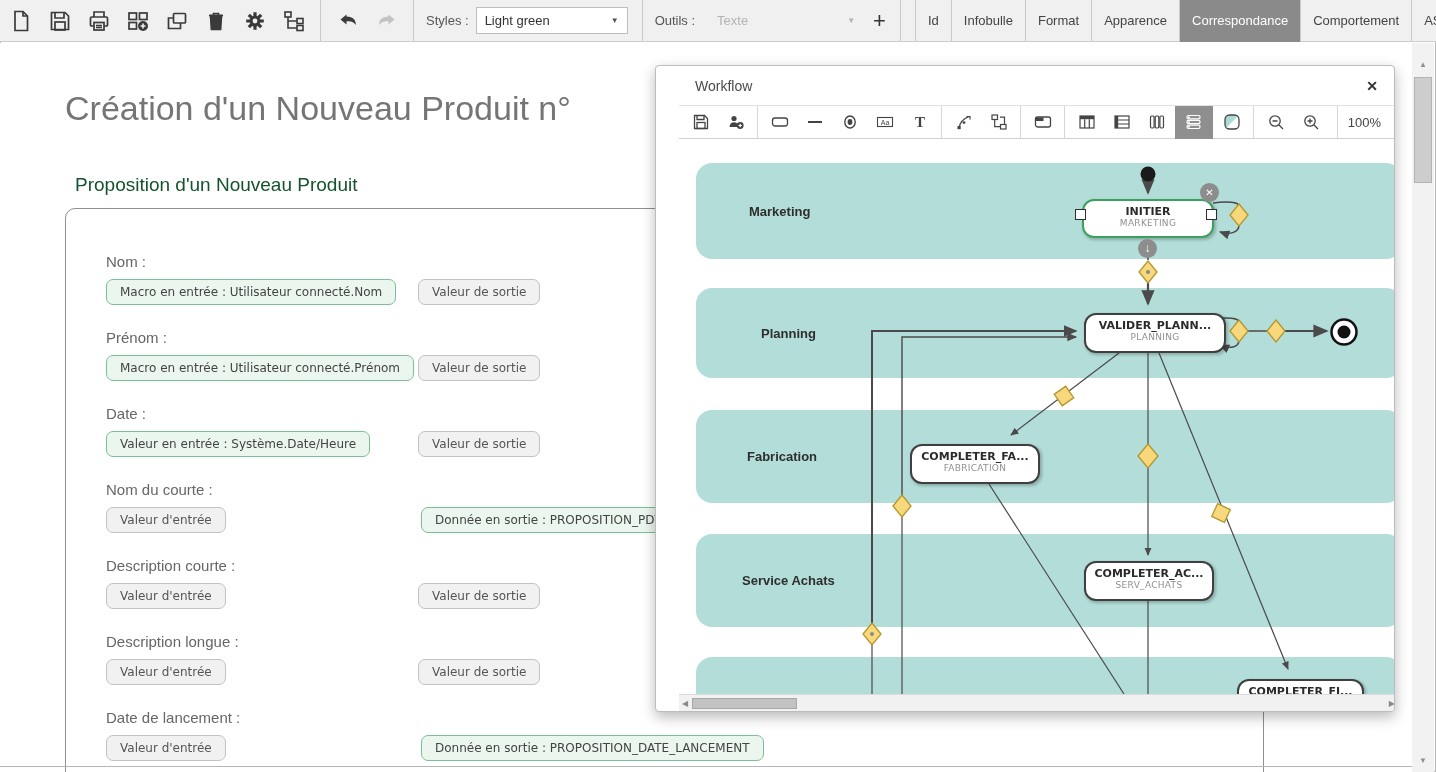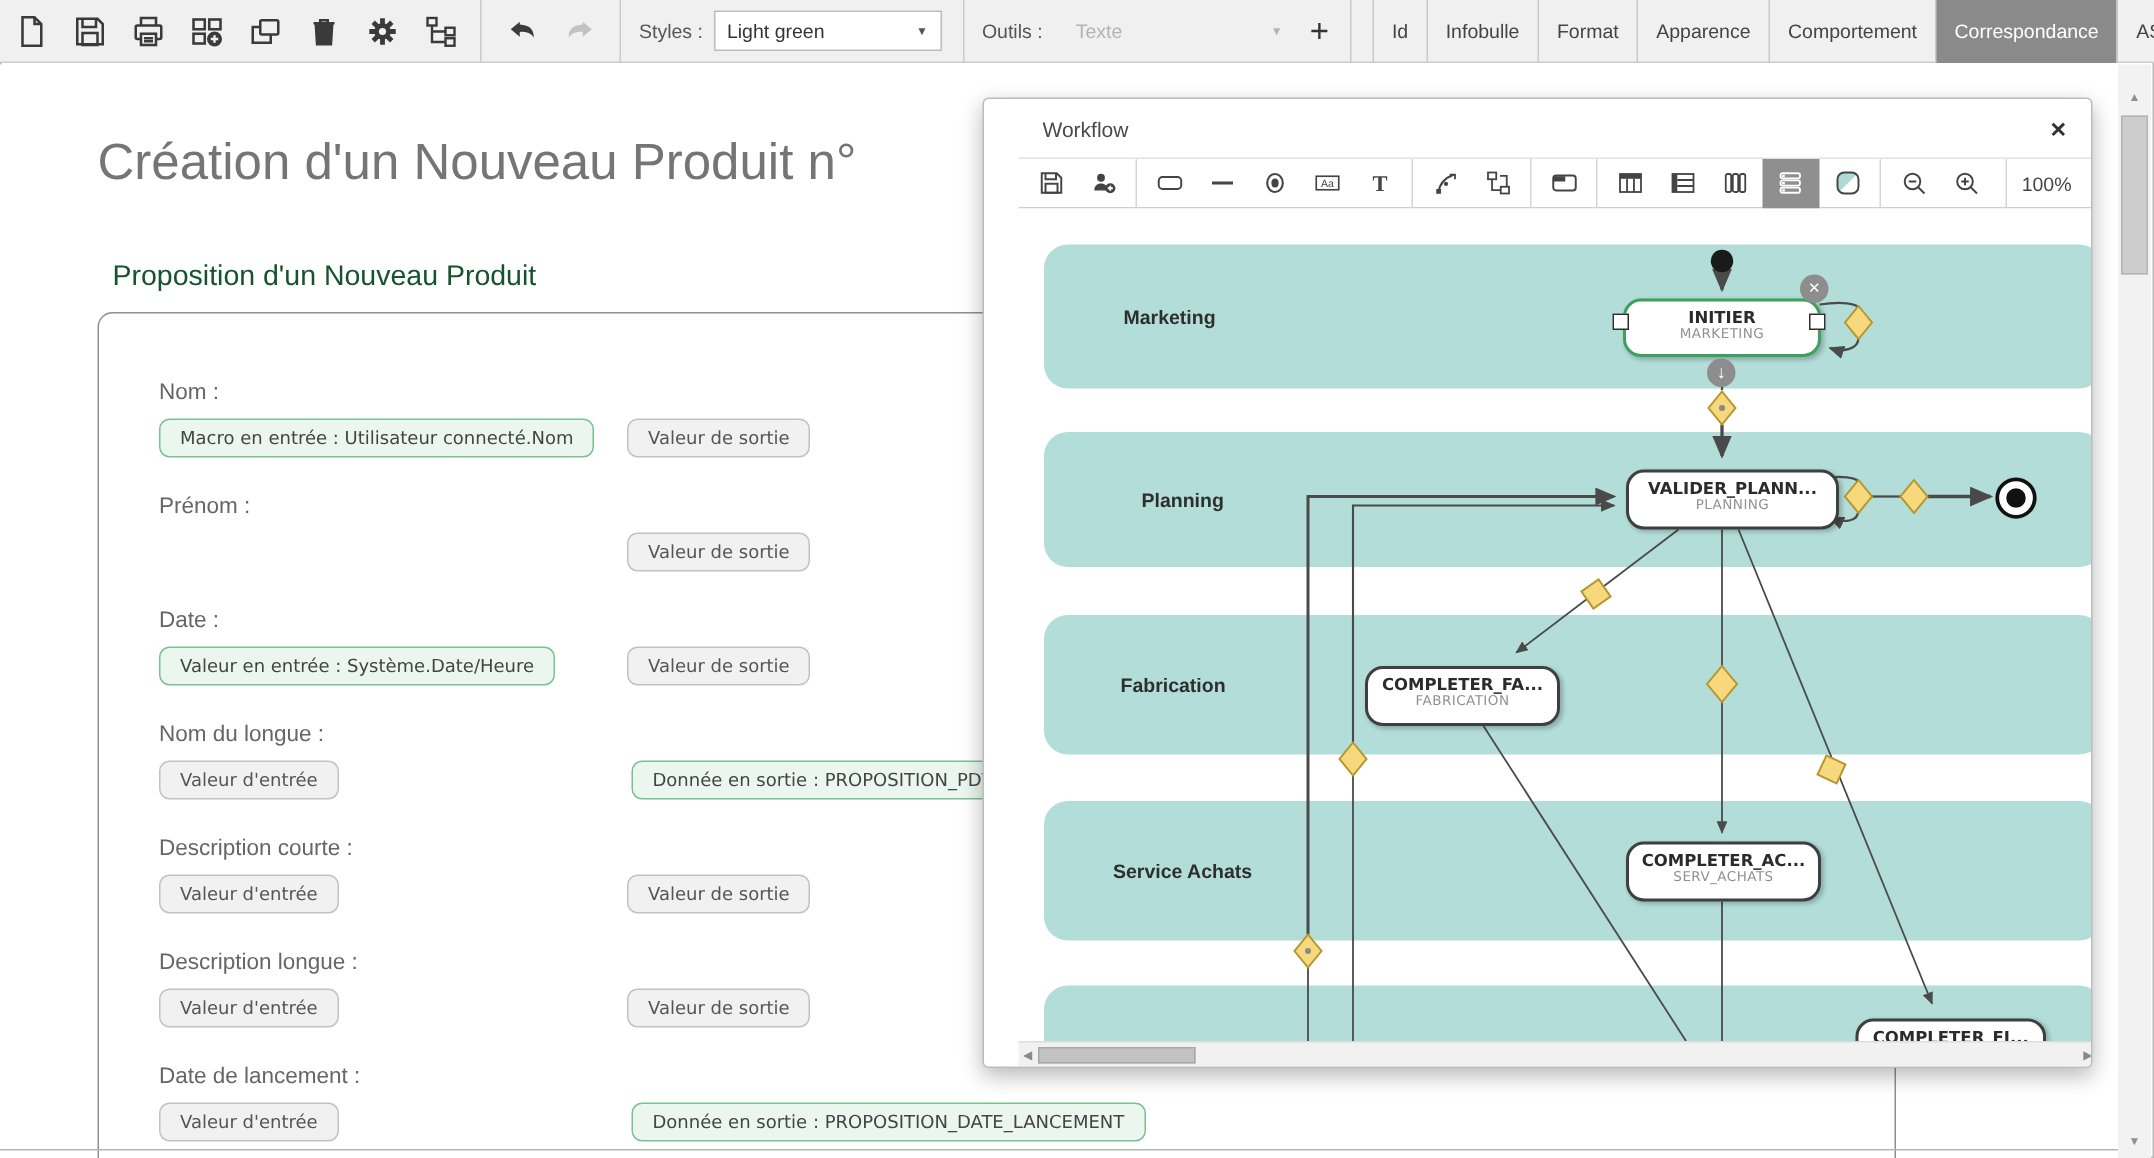--- a/index.html
+++ b/index.html
@@ -186,8 +186,8 @@
       <div class="tab">Infobulle</div>
       <div class="tab">Format</div>
       <div class="tab">Apparence</div>
+      <div class="tab active">Correspondance</div>
       <div class="tab">Comportement</div>
-      <div class="tab active">Correspondance</div>
       <div class="tab">ASP.NET</div>
     </div>
 

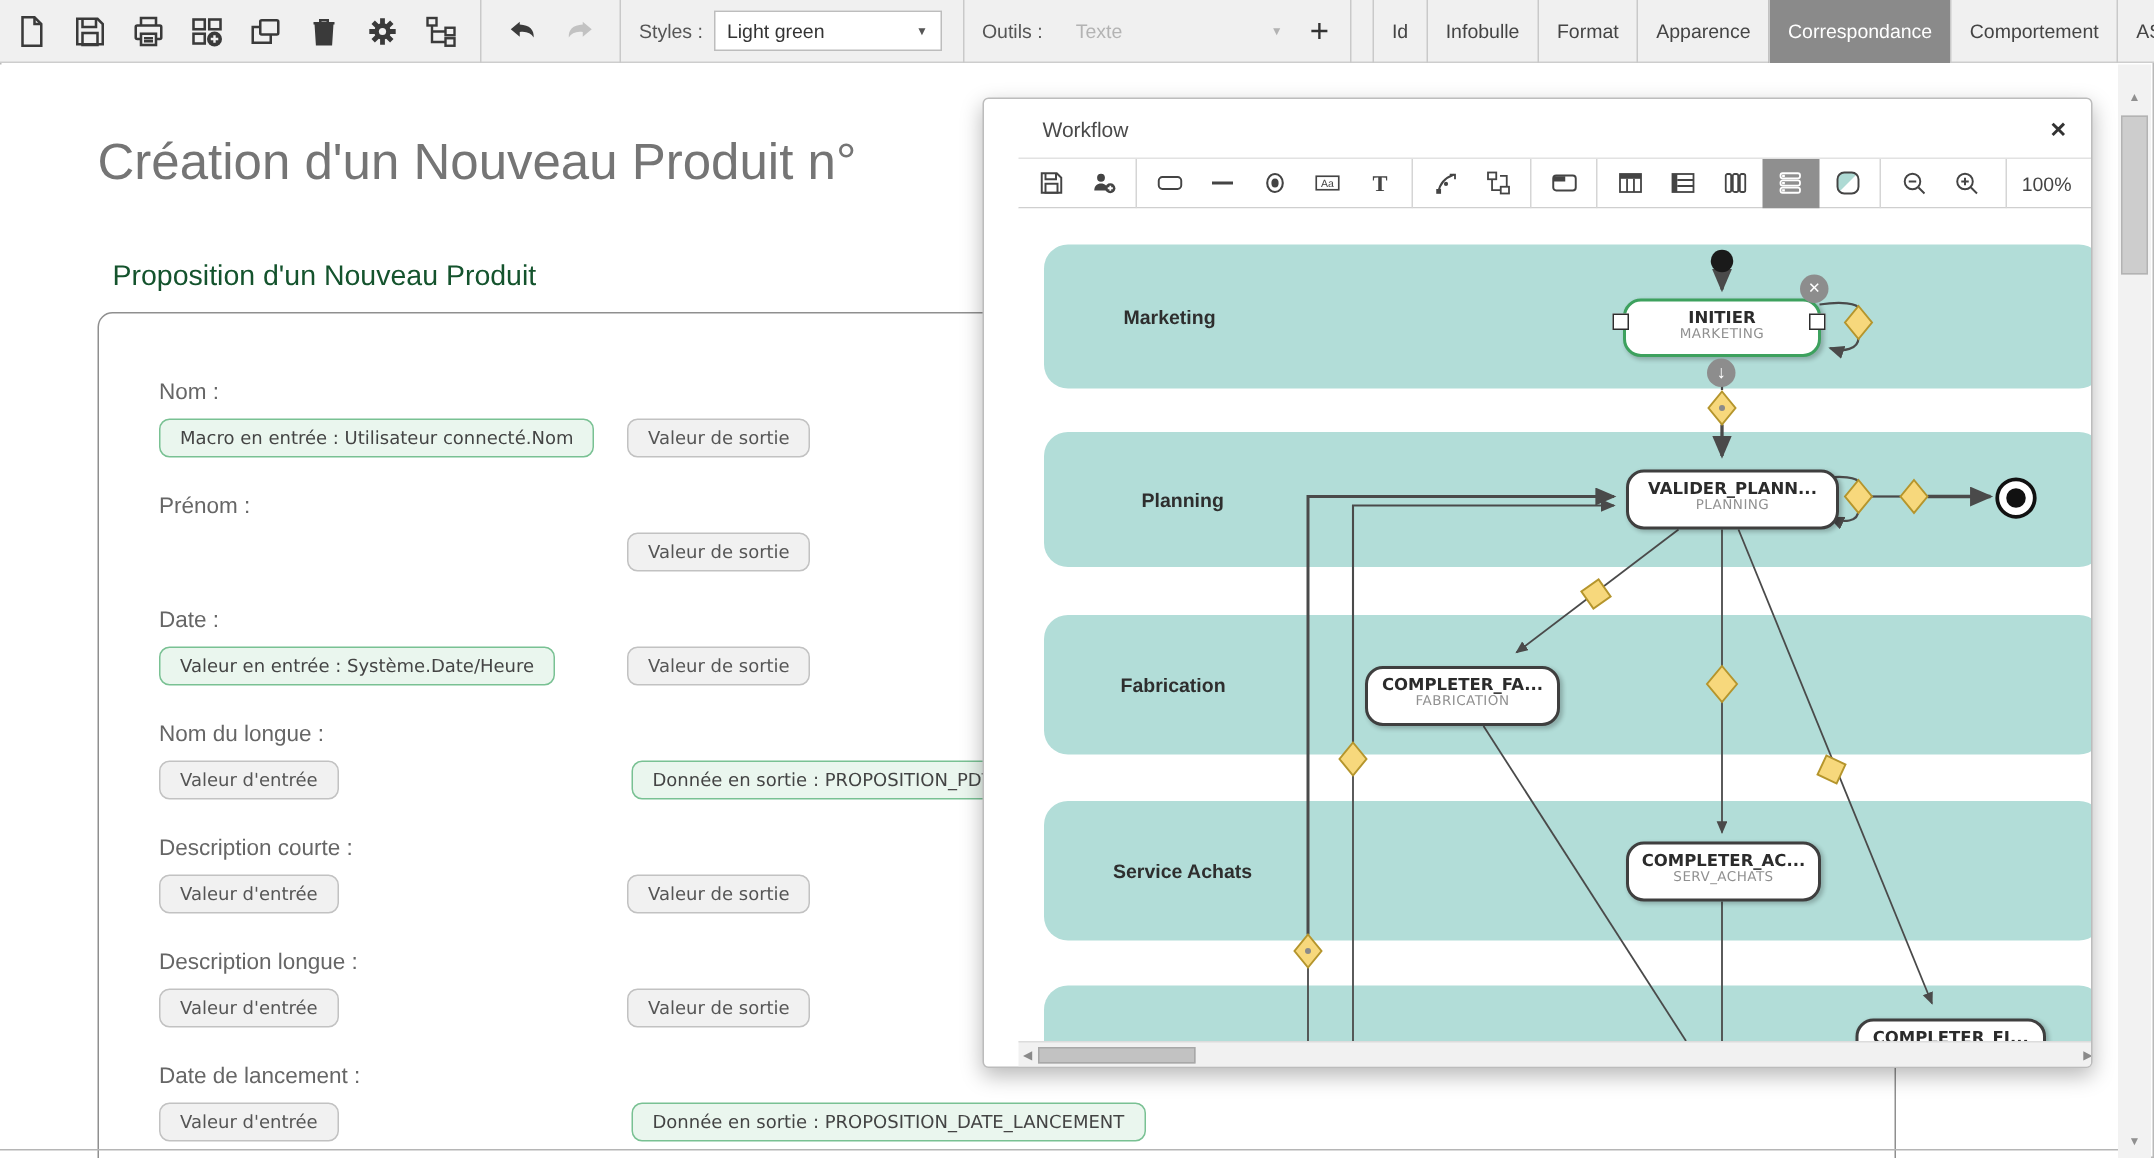--- a/index.html
+++ b/index.html
@@ -202,6 +202,7 @@
       <div class="badge gray col2" style="top:70px">Valeur de sortie</div>
 
       <div class="flabel" style="top:120px">Prénom :</div>
+      <div class="badge green" style="left:40px;top:146px">Macro en entrée : Utilisateur connecté.Prénom</div>
       <div class="badge gray col2" style="top:146px">Valeur de sortie</div>
 
       <div class="flabel" style="top:196px">Date :</div>

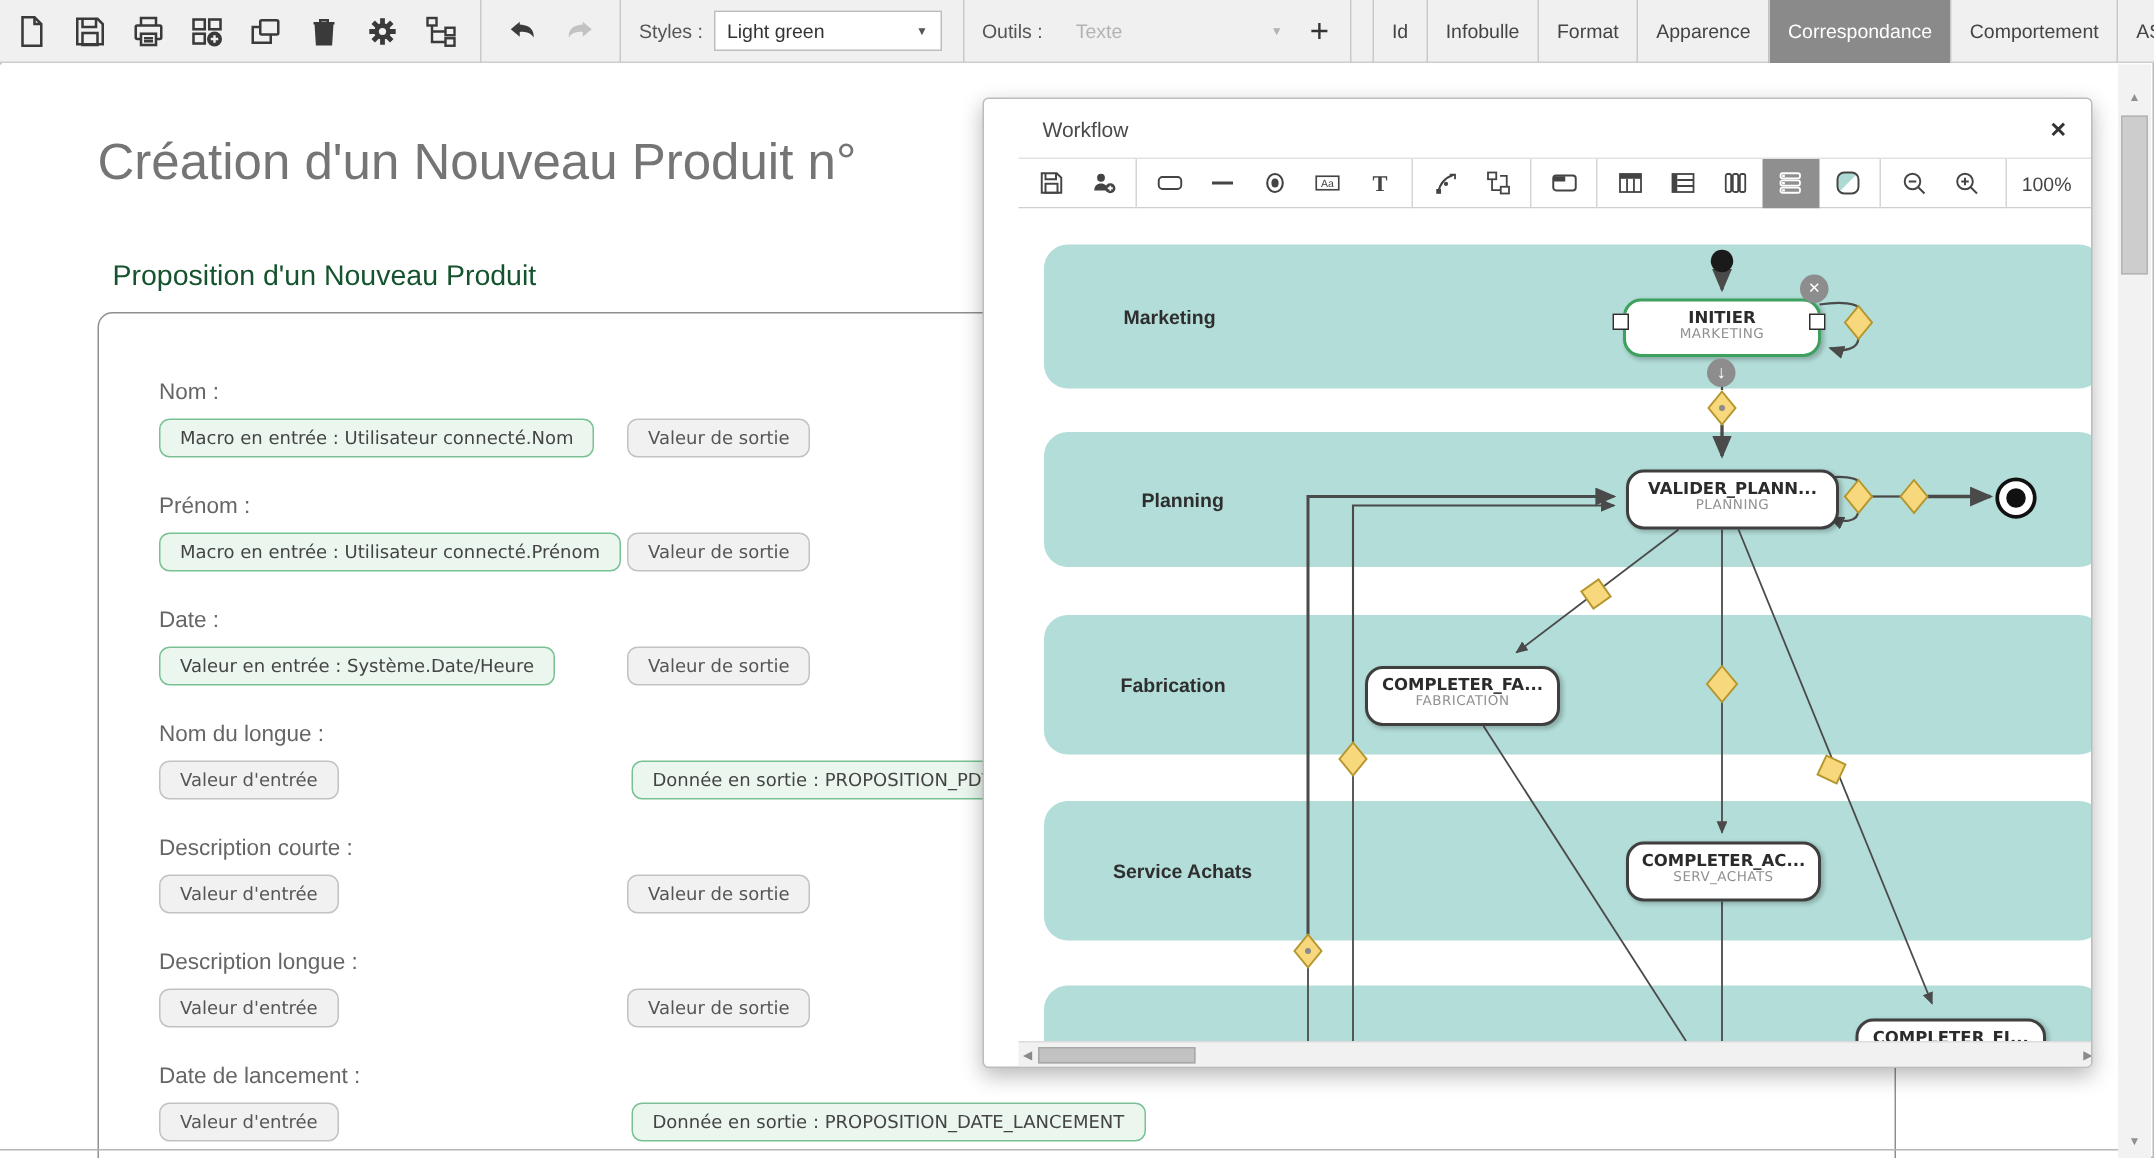--- a/index.html
+++ b/index.html
@@ -209,7 +209,7 @@
       <div class="badge green" style="left:40px;top:222px">Valeur en entrée : Système.Date/Heure</div>
       <div class="badge gray col2" style="top:222px">Valeur de sortie</div>
 
-      <div class="flabel" style="top:272px">Nom du longue :</div>
+      <div class="flabel" style="top:272px">Nom du courte :</div>
       <div class="badge gray" style="left:40px;top:298px">Valeur d'entrée</div>
       <div class="badge green wide col2g" style="top:298px">Donnée en sortie : PROPOSITION_PDT</div>
 

